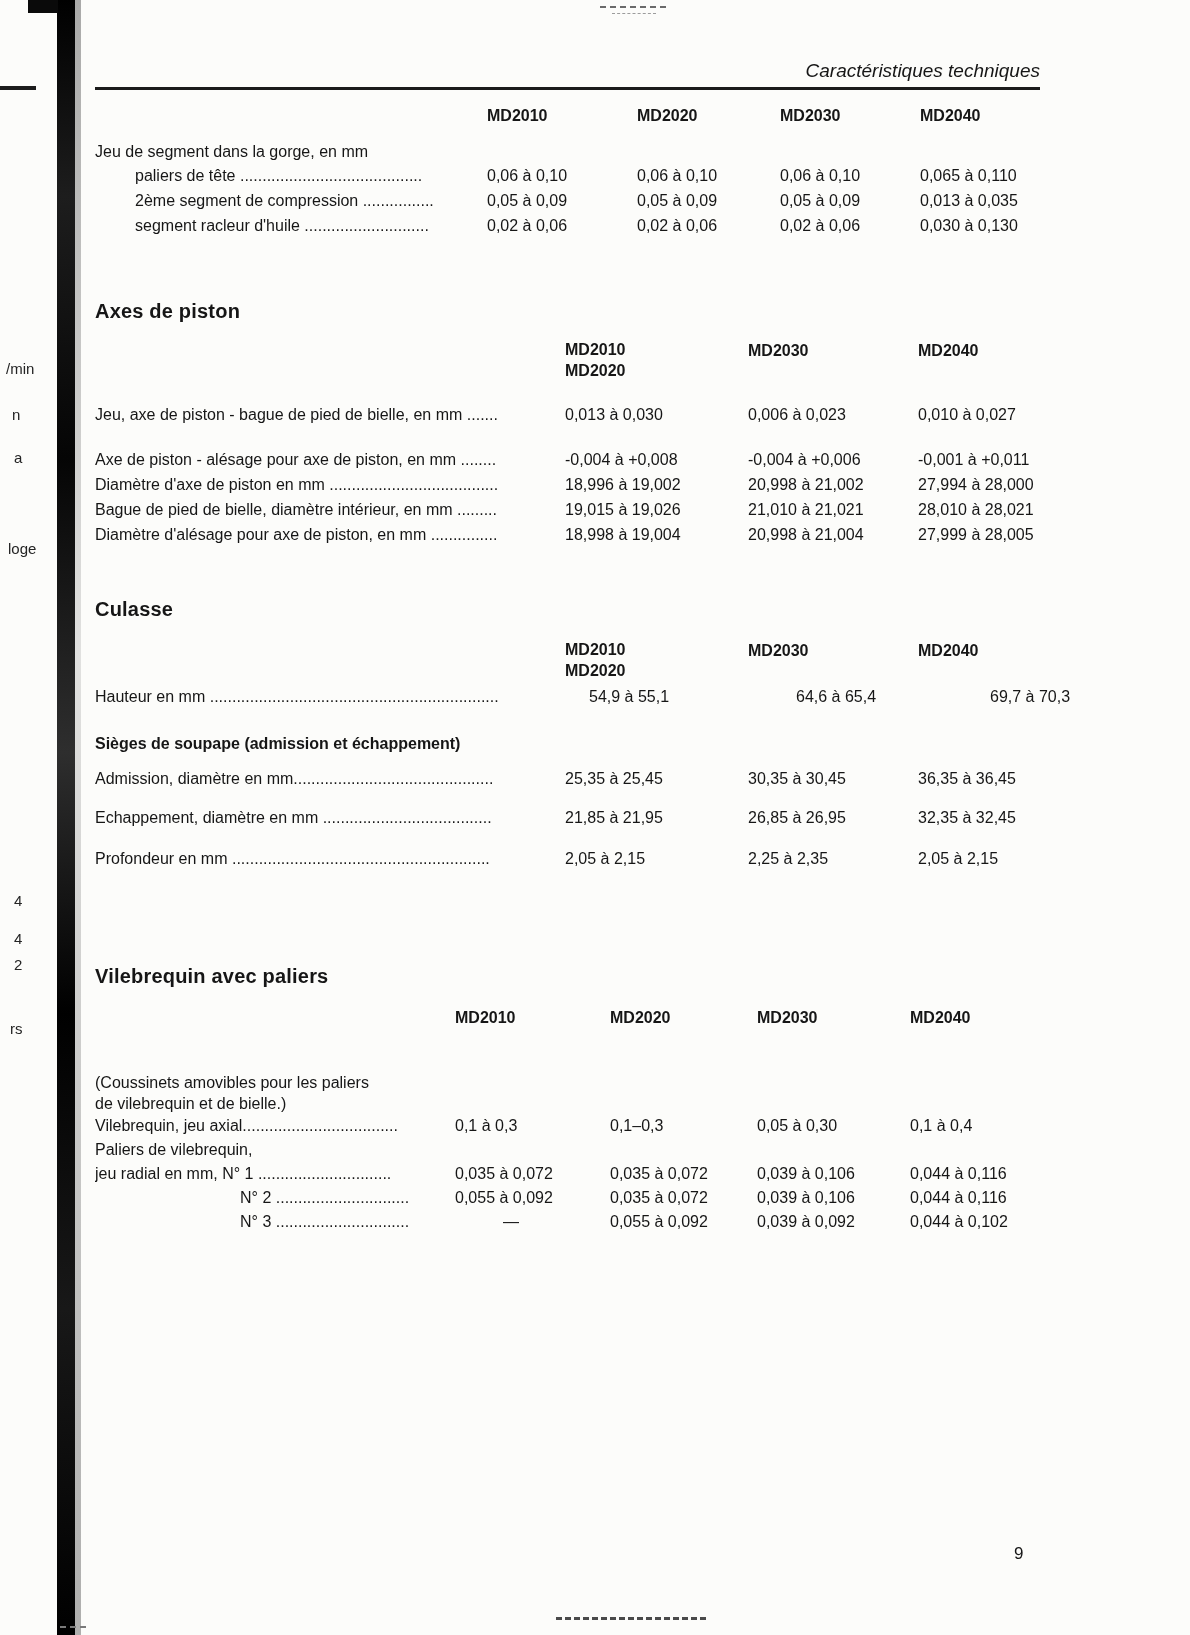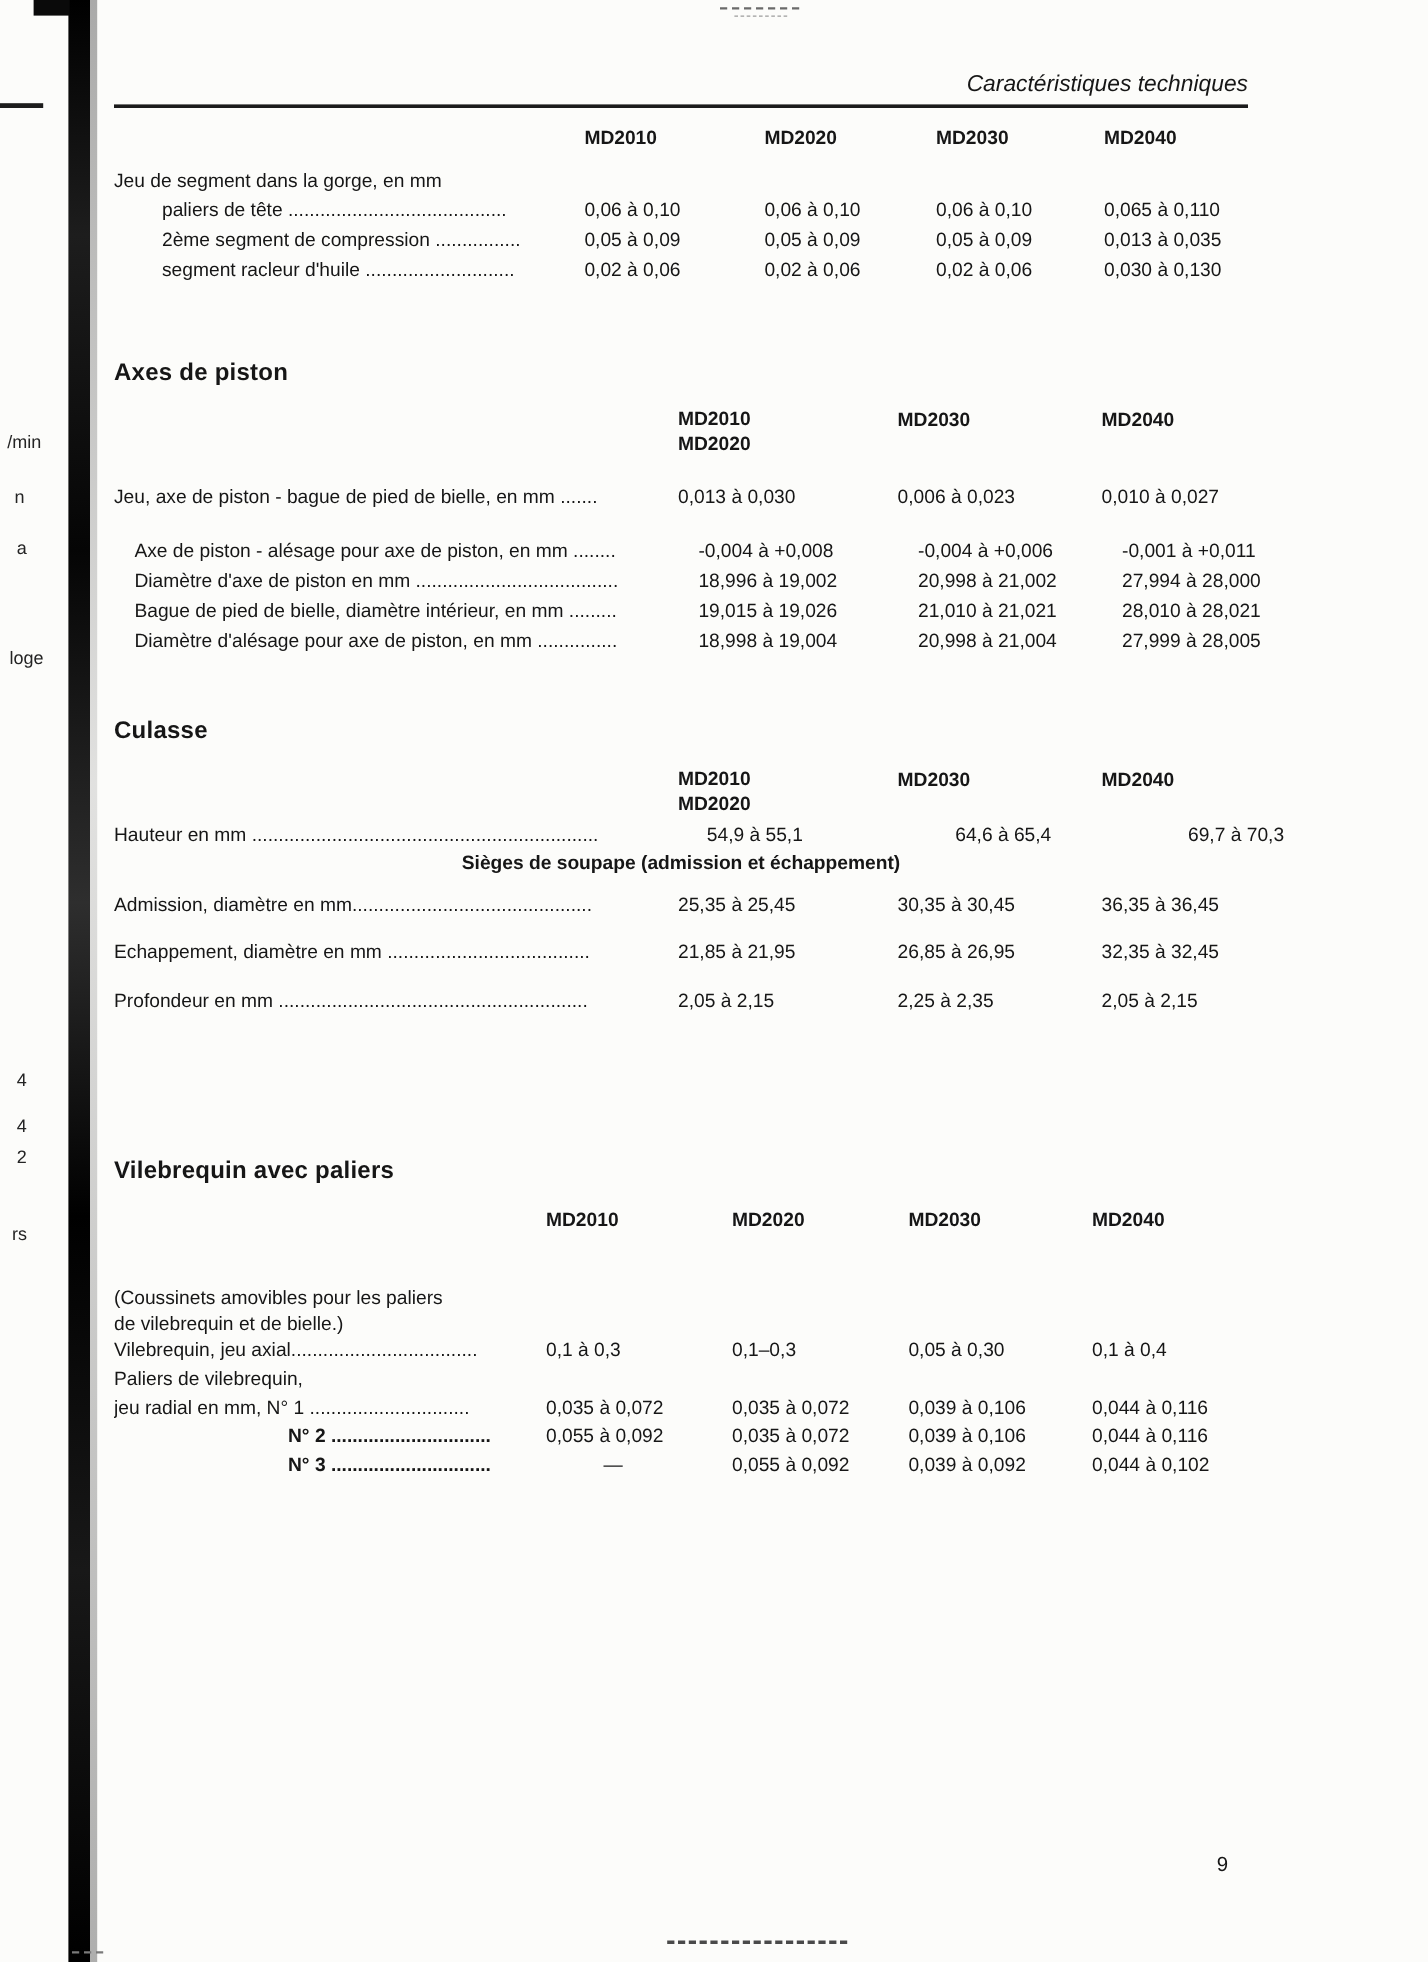--- a/index.html
+++ b/index.html
@@ -75,7 +75,7 @@
   .hdr-row { margin-top: 16px; }
   .hdr-stack div { line-height: 21px; }
   .axes-row1 { margin-top: 22px; }
-  .axes-rows { margin-top: 20px; margin-left: 17px; }
+  .axes-rows { margin-top: 20px; }
   .axes-rows .cell { line-height: 25px; }
 
   .cul-hdr { margin-top: 18px; }

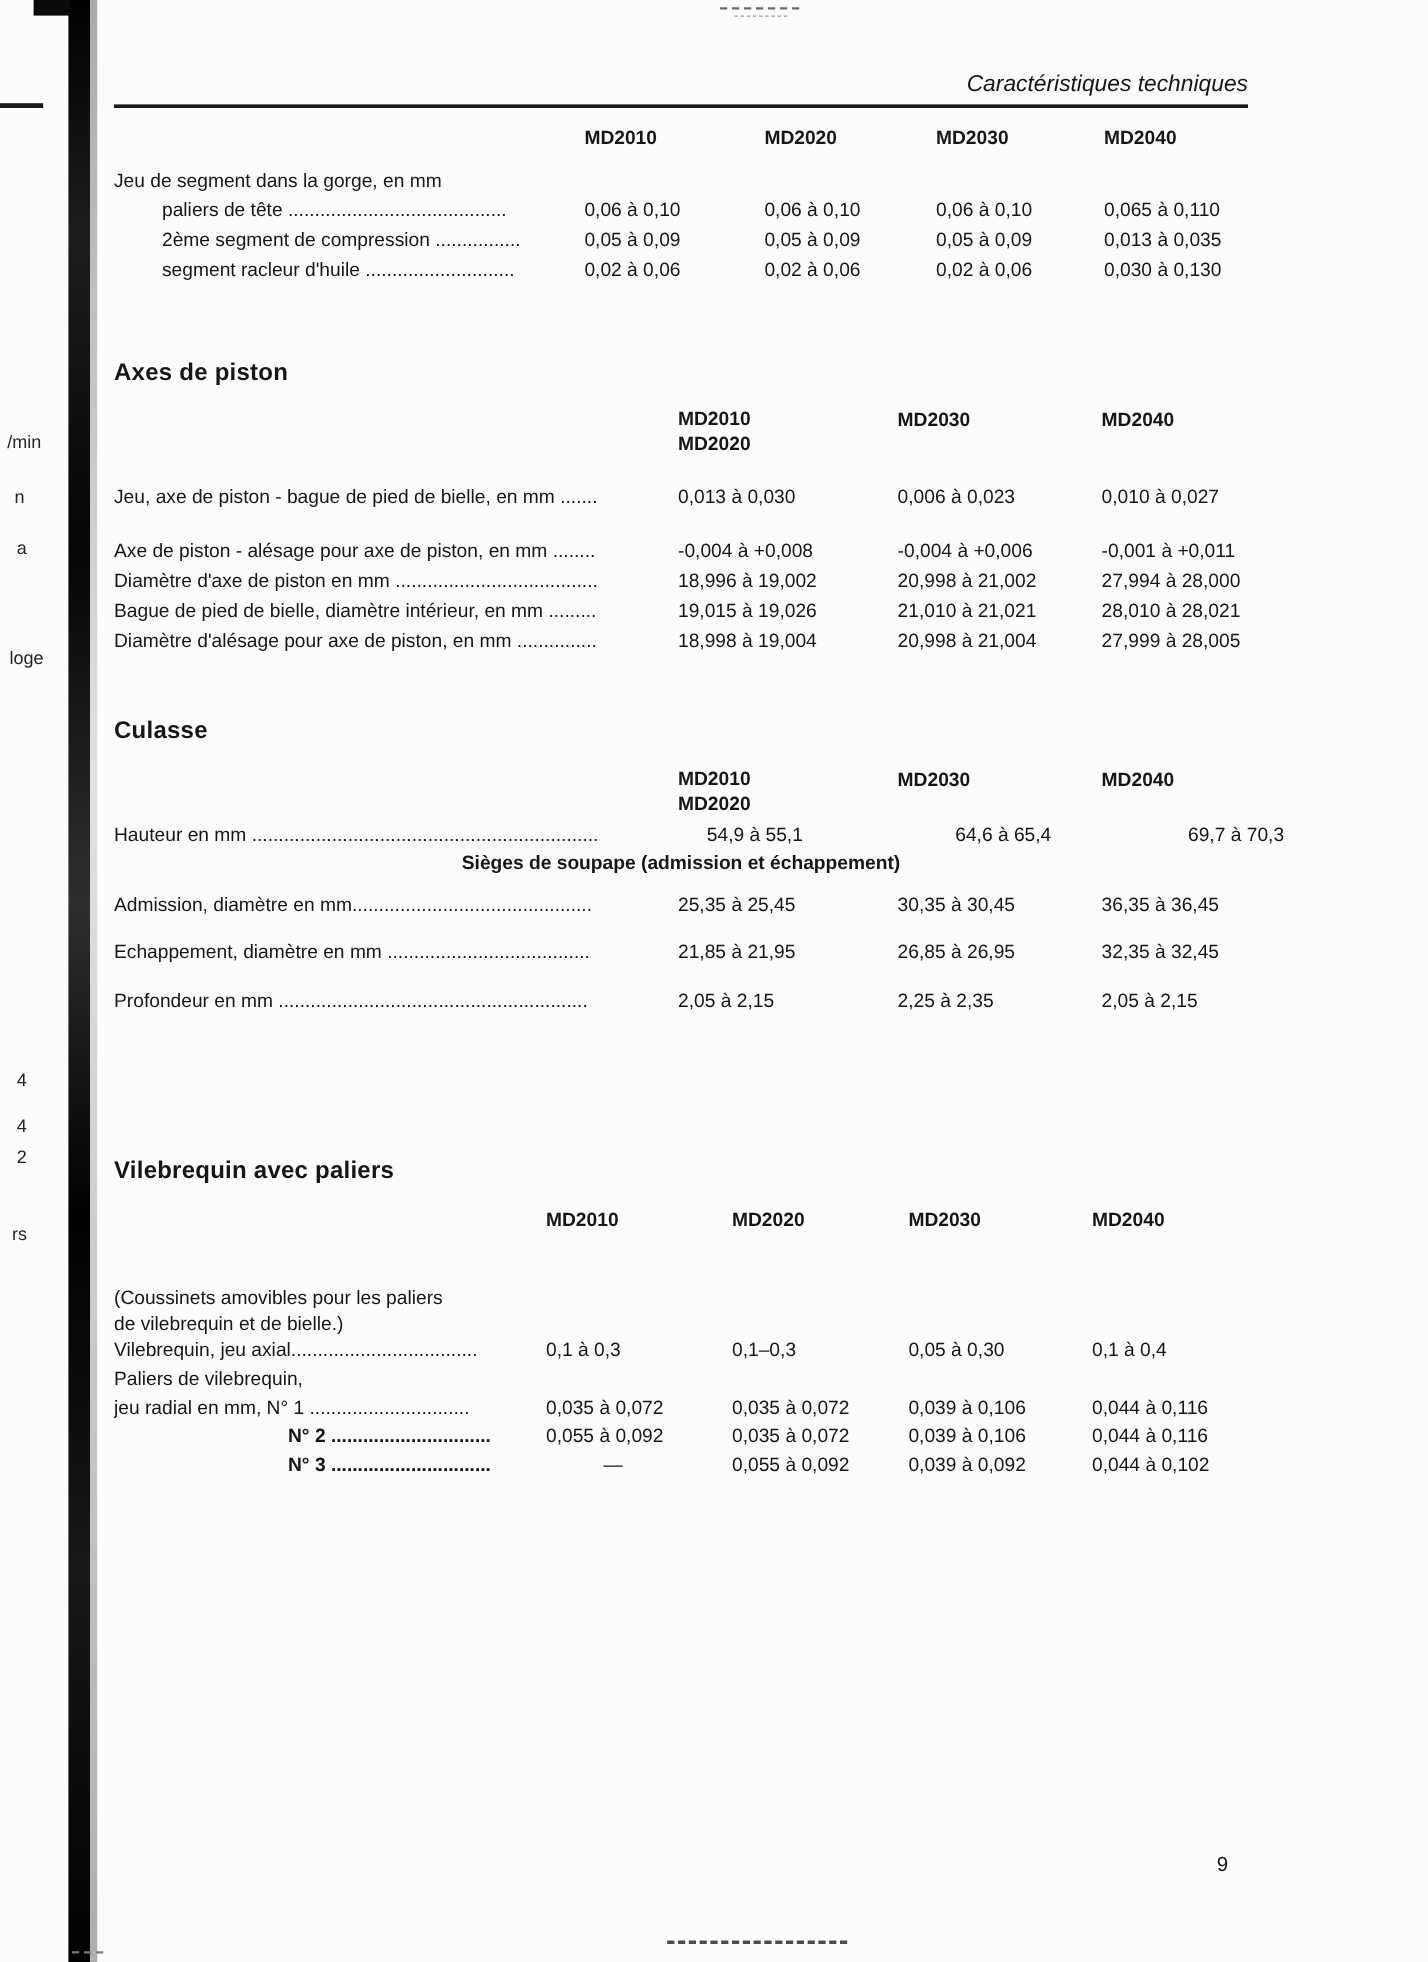--- a/index.html
+++ b/index.html
@@ -80,7 +80,7 @@
 
   .cul-hdr { margin-top: 18px; }
   .cul-hauteur { margin-top: 4px; gap: 24px; }
-  .cul-sub { font-weight: bold; line-height: 22px; text-align: center; }
+  .cul-sub { margin-top: 24px; font-weight: bold; line-height: 22px; }
   .cul-row-a { margin-top: 12px; }
   .cul-row-b { margin-top: 15px; }
   .cul-row-c { margin-top: 17px; }

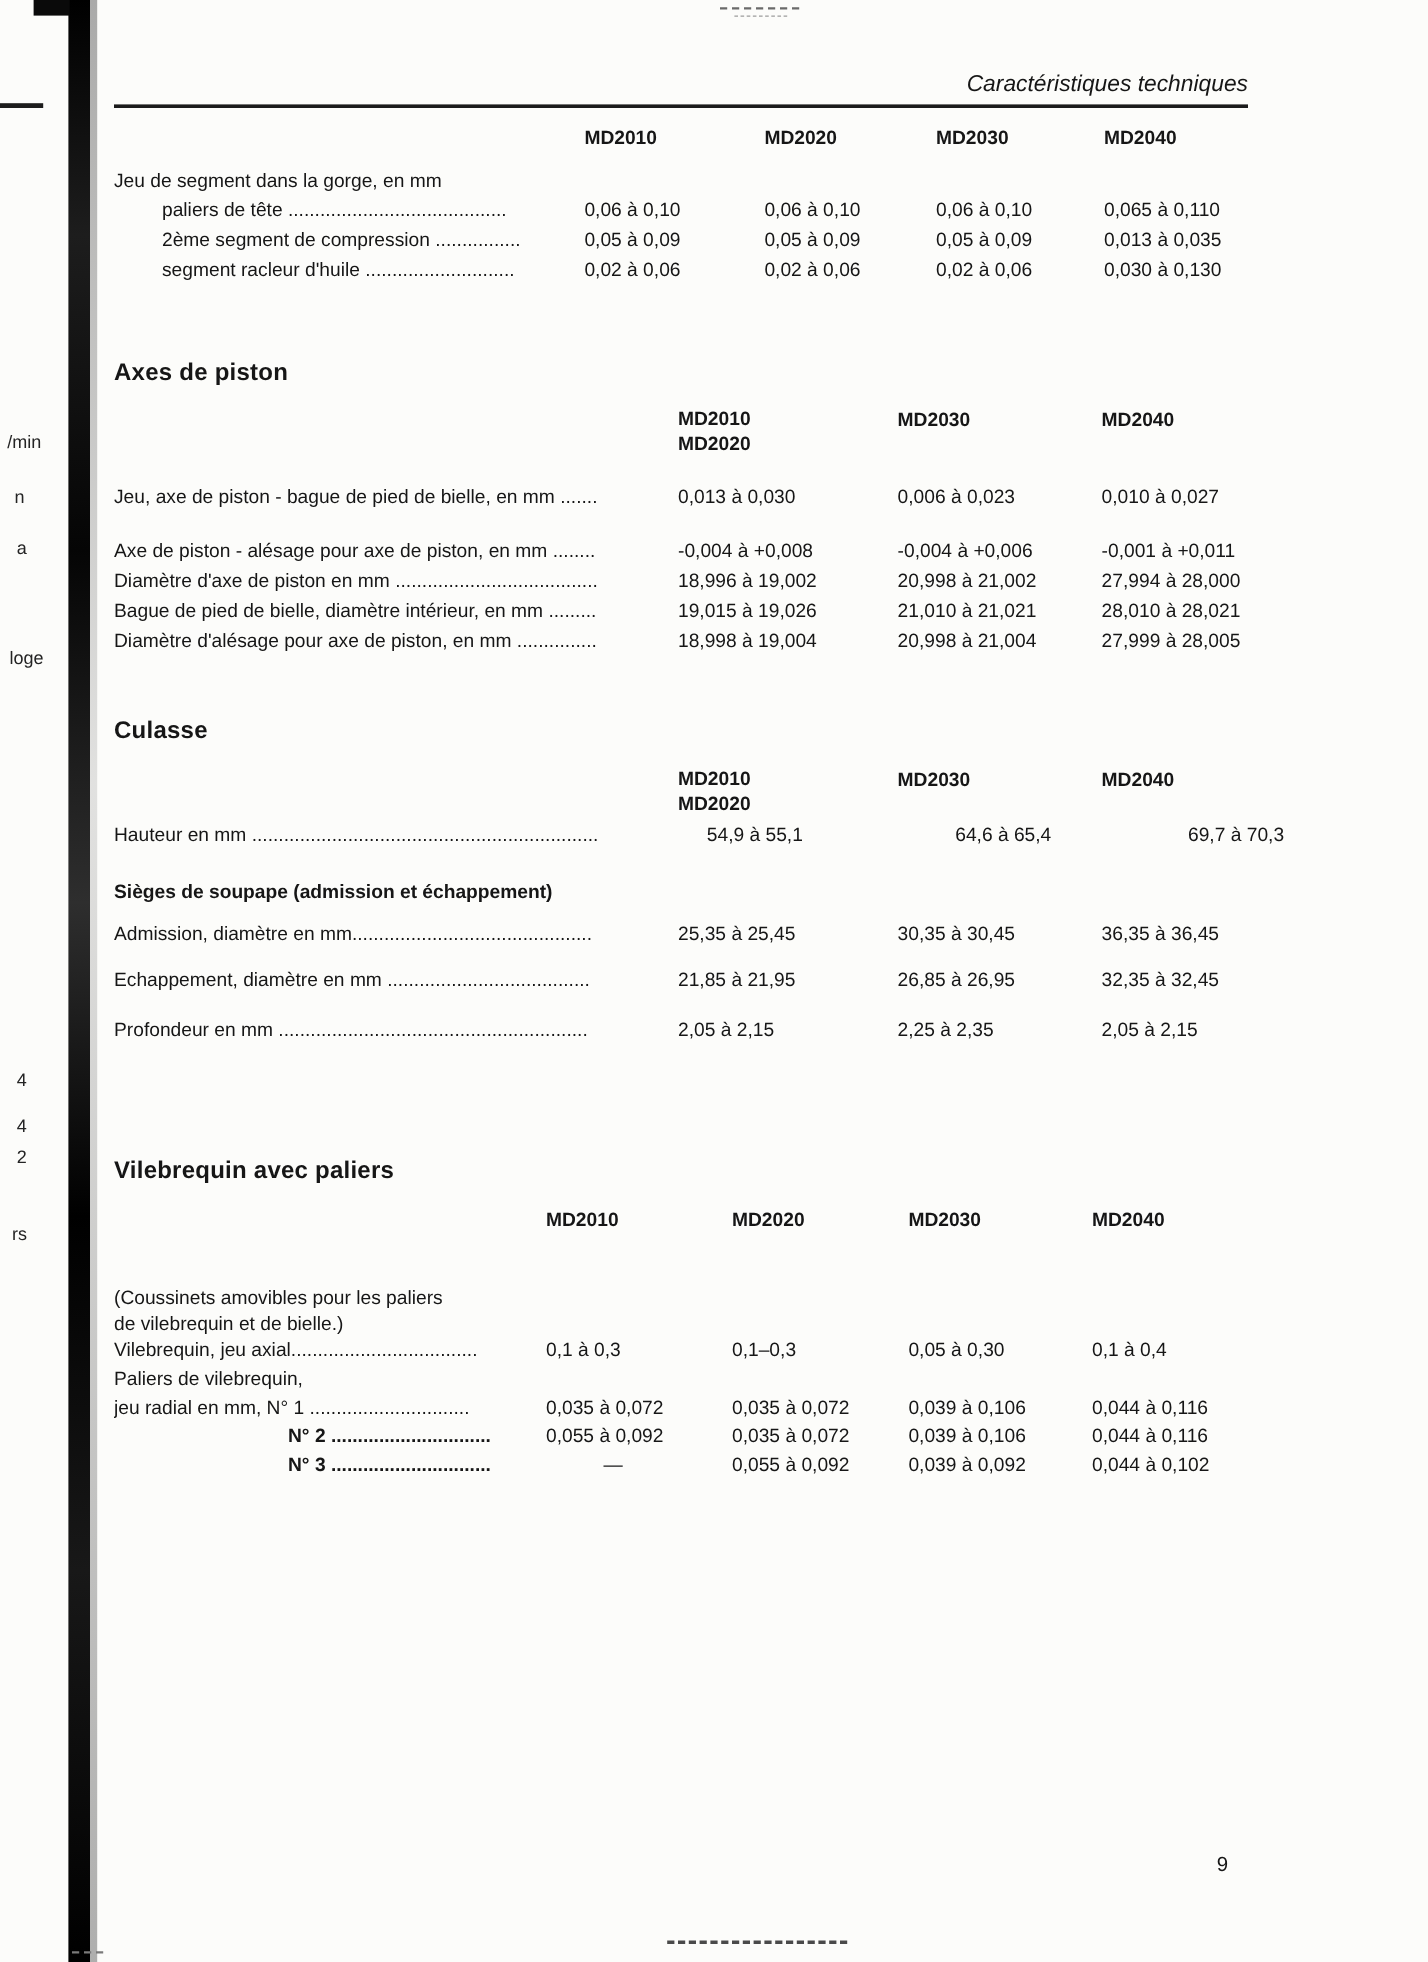--- a/index.html
+++ b/index.html
@@ -65,7 +65,7 @@
   .cell { white-space: nowrap; overflow: hidden; line-height: 24px; }
   .b { font-weight: bold; }
   .ind  { padding-left: 40px; }
-  .ind2 { padding-left: 145px; font-weight: bold; }
+  .ind2 { padding-left: 145px; }
   .dashcell { padding-left: 48px; }
 
   .t1-hdr { line-height: 20px; }

